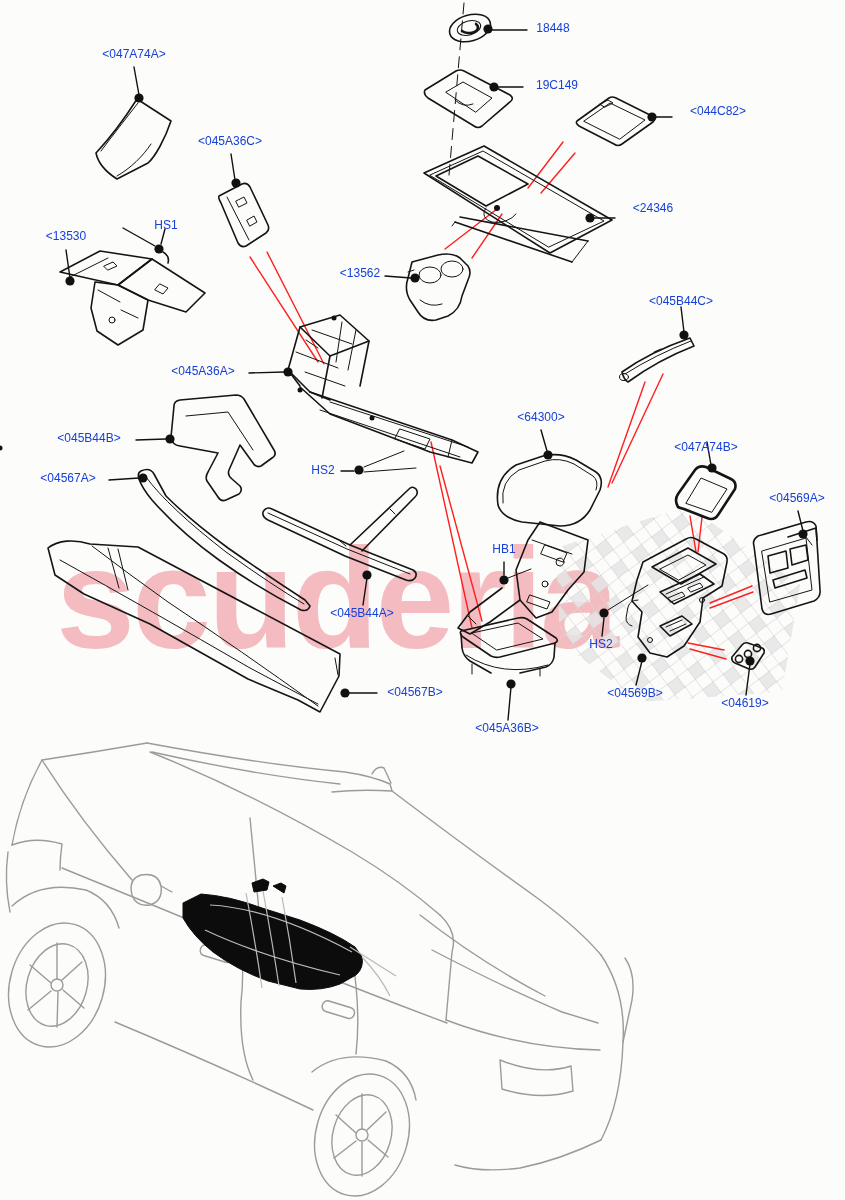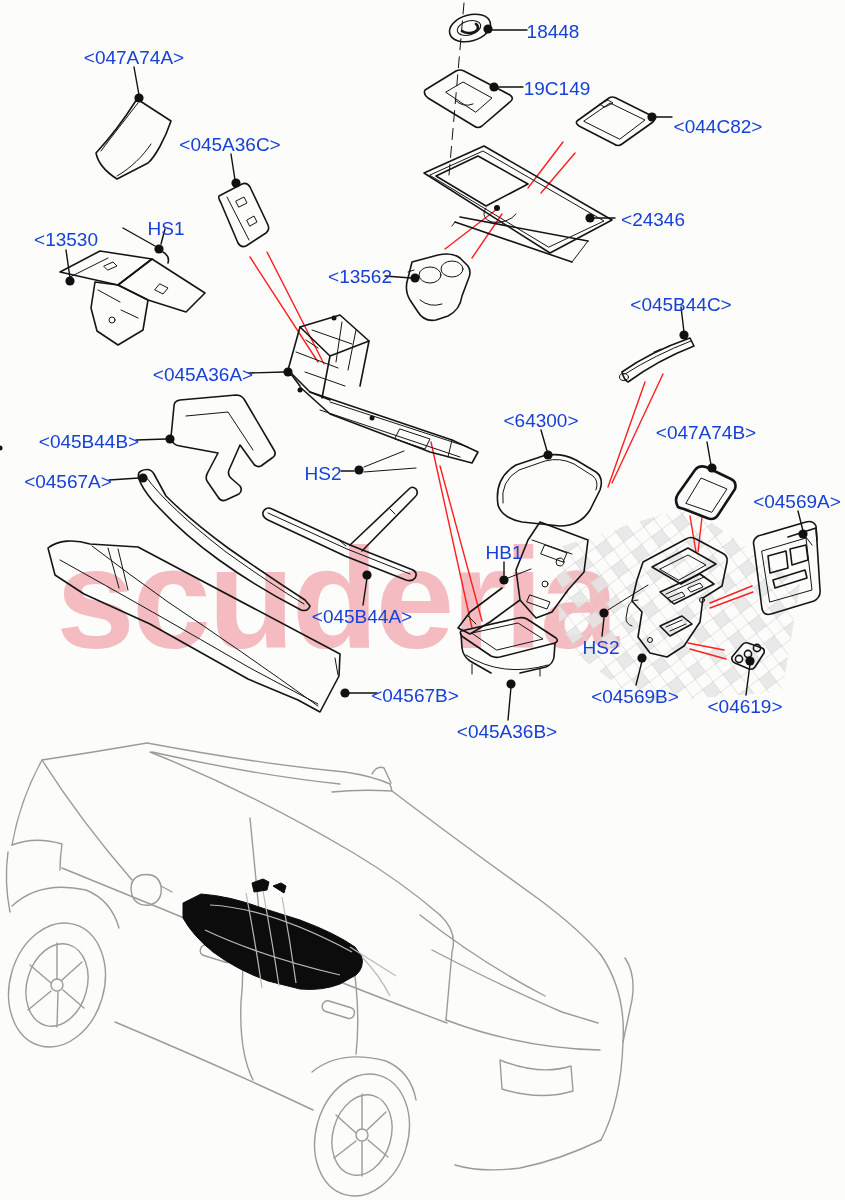--- a/index.html
+++ b/index.html
@@ -21,7 +21,7 @@
   .g{stroke:#9b9b9b;stroke-width:1.4;fill:none;stroke-linejoin:round;stroke-linecap:round;}
   .gf{fill:#0c0c0c;stroke:#0c0c0c;stroke-width:1;}
   .strap{stroke:#b9b9b9;stroke-width:1.2;fill:none;}
-  .lbl{position:absolute;z-index:3;color:#1740d8;font-size:19px;font-weight:400;
+  .lbl{position:absolute;z-index:3;color:#1740d8;font-size:12px;font-weight:400;
        transform:translateX(-50%);white-space:nowrap;}
 </style>
 </head>

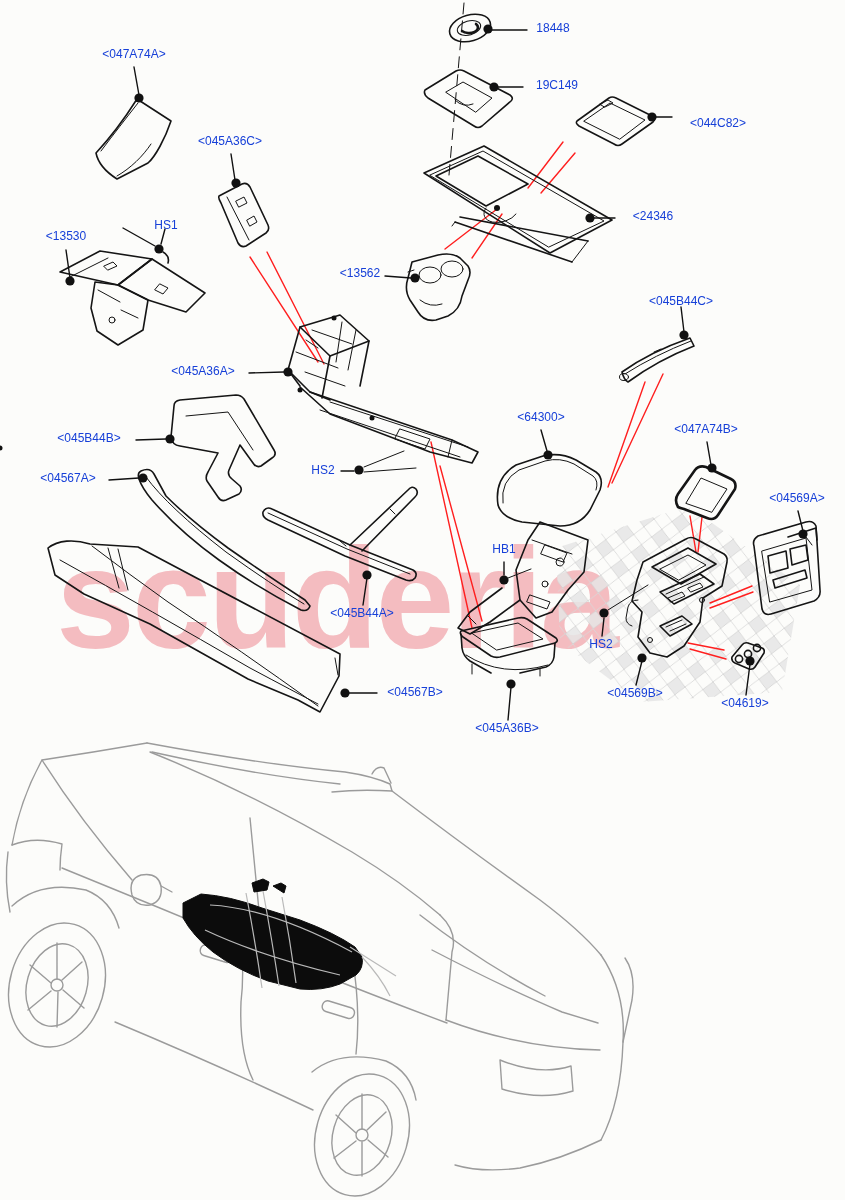--- a/index.html
+++ b/index.html
@@ -346,7 +346,7 @@
   <div class="lbl" style="left:66px;top:229px"><span>&lt;13530</span></div>
   <div class="lbl" style="left:553px;top:21px"><span>18448</span></div>
   <div class="lbl" style="left:557px;top:78px"><span>19C149</span></div>
-  <div class="lbl" style="left:718px;top:116px"><span>&lt;044C82</span>&gt;</div>
+  <div class="lbl" style="left:718px;top:104px"><span>&lt;044C82</span>&gt;</div>
   <div class="lbl" style="left:653px;top:209px"><span>&lt;24346</span></div>
   <div class="lbl" style="left:360px;top:266px"><span>&lt;13562</span></div>
   <div class="lbl" style="left:681px;top:294px"><span>&lt;045B44C</span>&gt;</div>

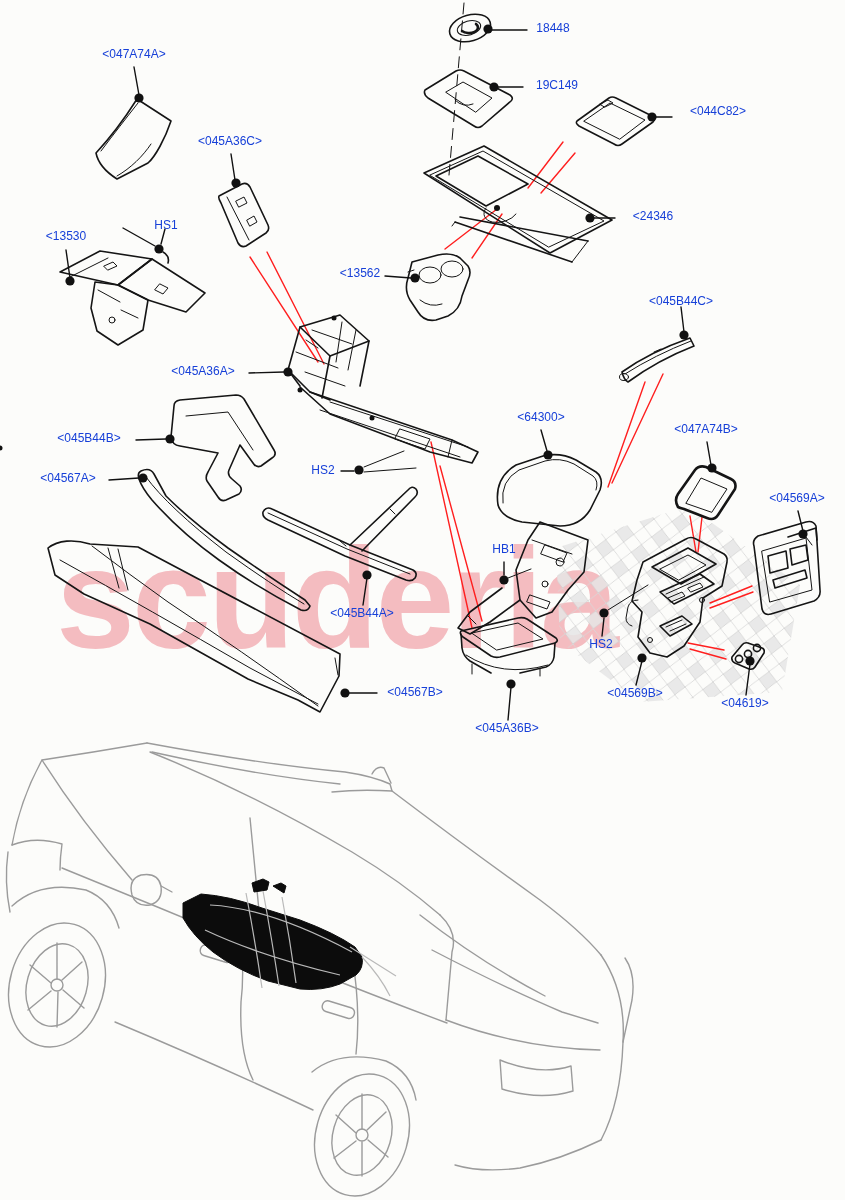--- a/index.html
+++ b/index.html
@@ -347,7 +347,7 @@
   <div class="lbl" style="left:553px;top:21px"><span>18448</span></div>
   <div class="lbl" style="left:557px;top:78px"><span>19C149</span></div>
   <div class="lbl" style="left:718px;top:104px"><span>&lt;044C82</span>&gt;</div>
-  <div class="lbl" style="left:653px;top:209px"><span>&lt;24346</span></div>
+  <div class="lbl" style="left:653px;top:201px"><span>&lt;24346</span></div>
   <div class="lbl" style="left:360px;top:266px"><span>&lt;13562</span></div>
   <div class="lbl" style="left:681px;top:294px"><span>&lt;045B44C</span>&gt;</div>
   <div class="lbl" style="left:203px;top:364px"><span>&lt;045A36A</span>&gt;</div>

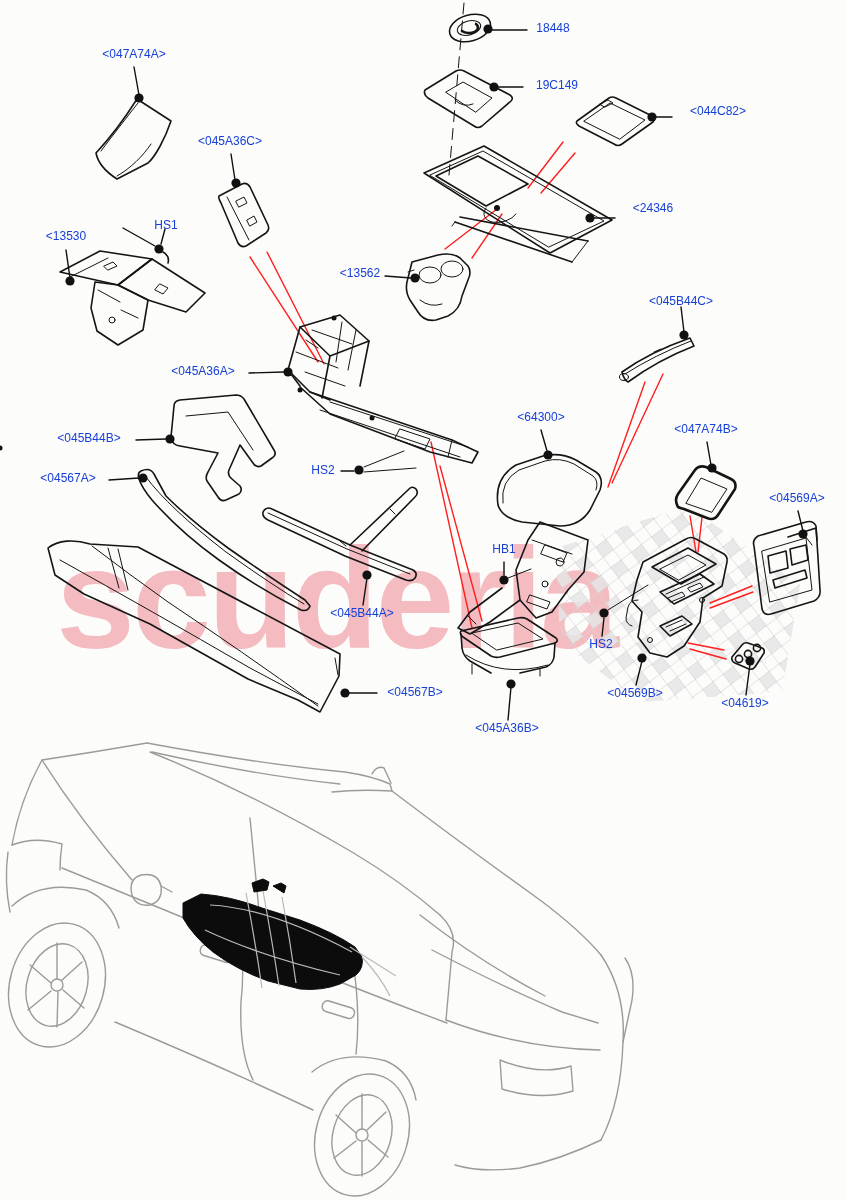--- a/index.html
+++ b/index.html
@@ -355,7 +355,7 @@
   <div class="lbl" style="left:68px;top:471px"><span>&lt;04567A</span>&gt;</div>
   <div class="lbl" style="left:323px;top:463px"><span>HS2</span></div>
   <div class="lbl" style="left:541px;top:410px"><span>&lt;64300</span>&gt;</div>
-  <div class="lbl" style="left:706px;top:422px"><span>&lt;047A74B</span>&gt;</div>
+  <div class="lbl" style="left:706px;top:440px"><span>&lt;047A74B</span>&gt;</div>
   <div class="lbl" style="left:797px;top:491px"><span>&lt;04569A</span>&gt;</div>
   <div class="lbl" style="left:504px;top:542px"><span>HB1</span></div>
   <div class="lbl" style="left:362px;top:606px"><span>&lt;045B44A</span>&gt;</div>

